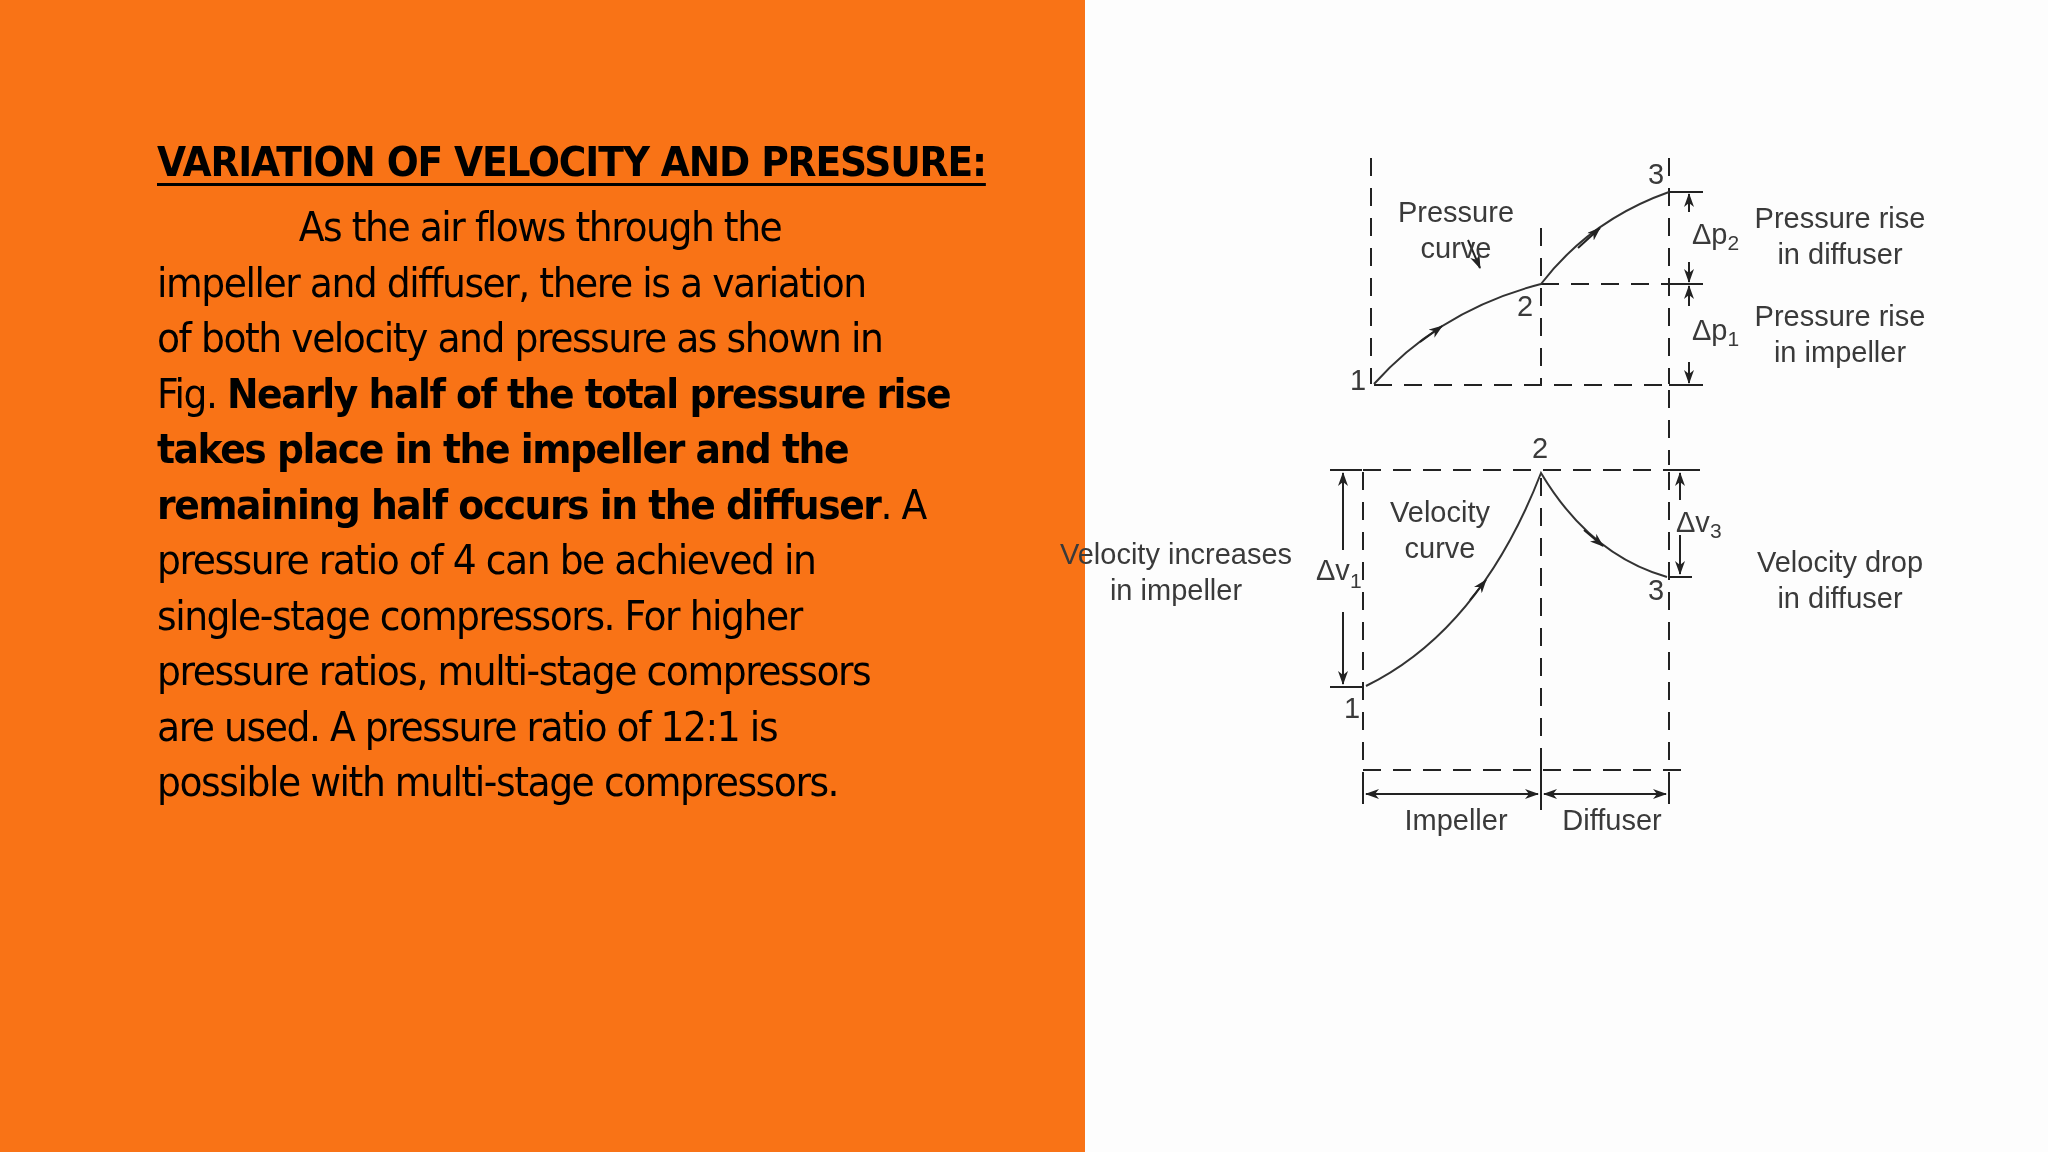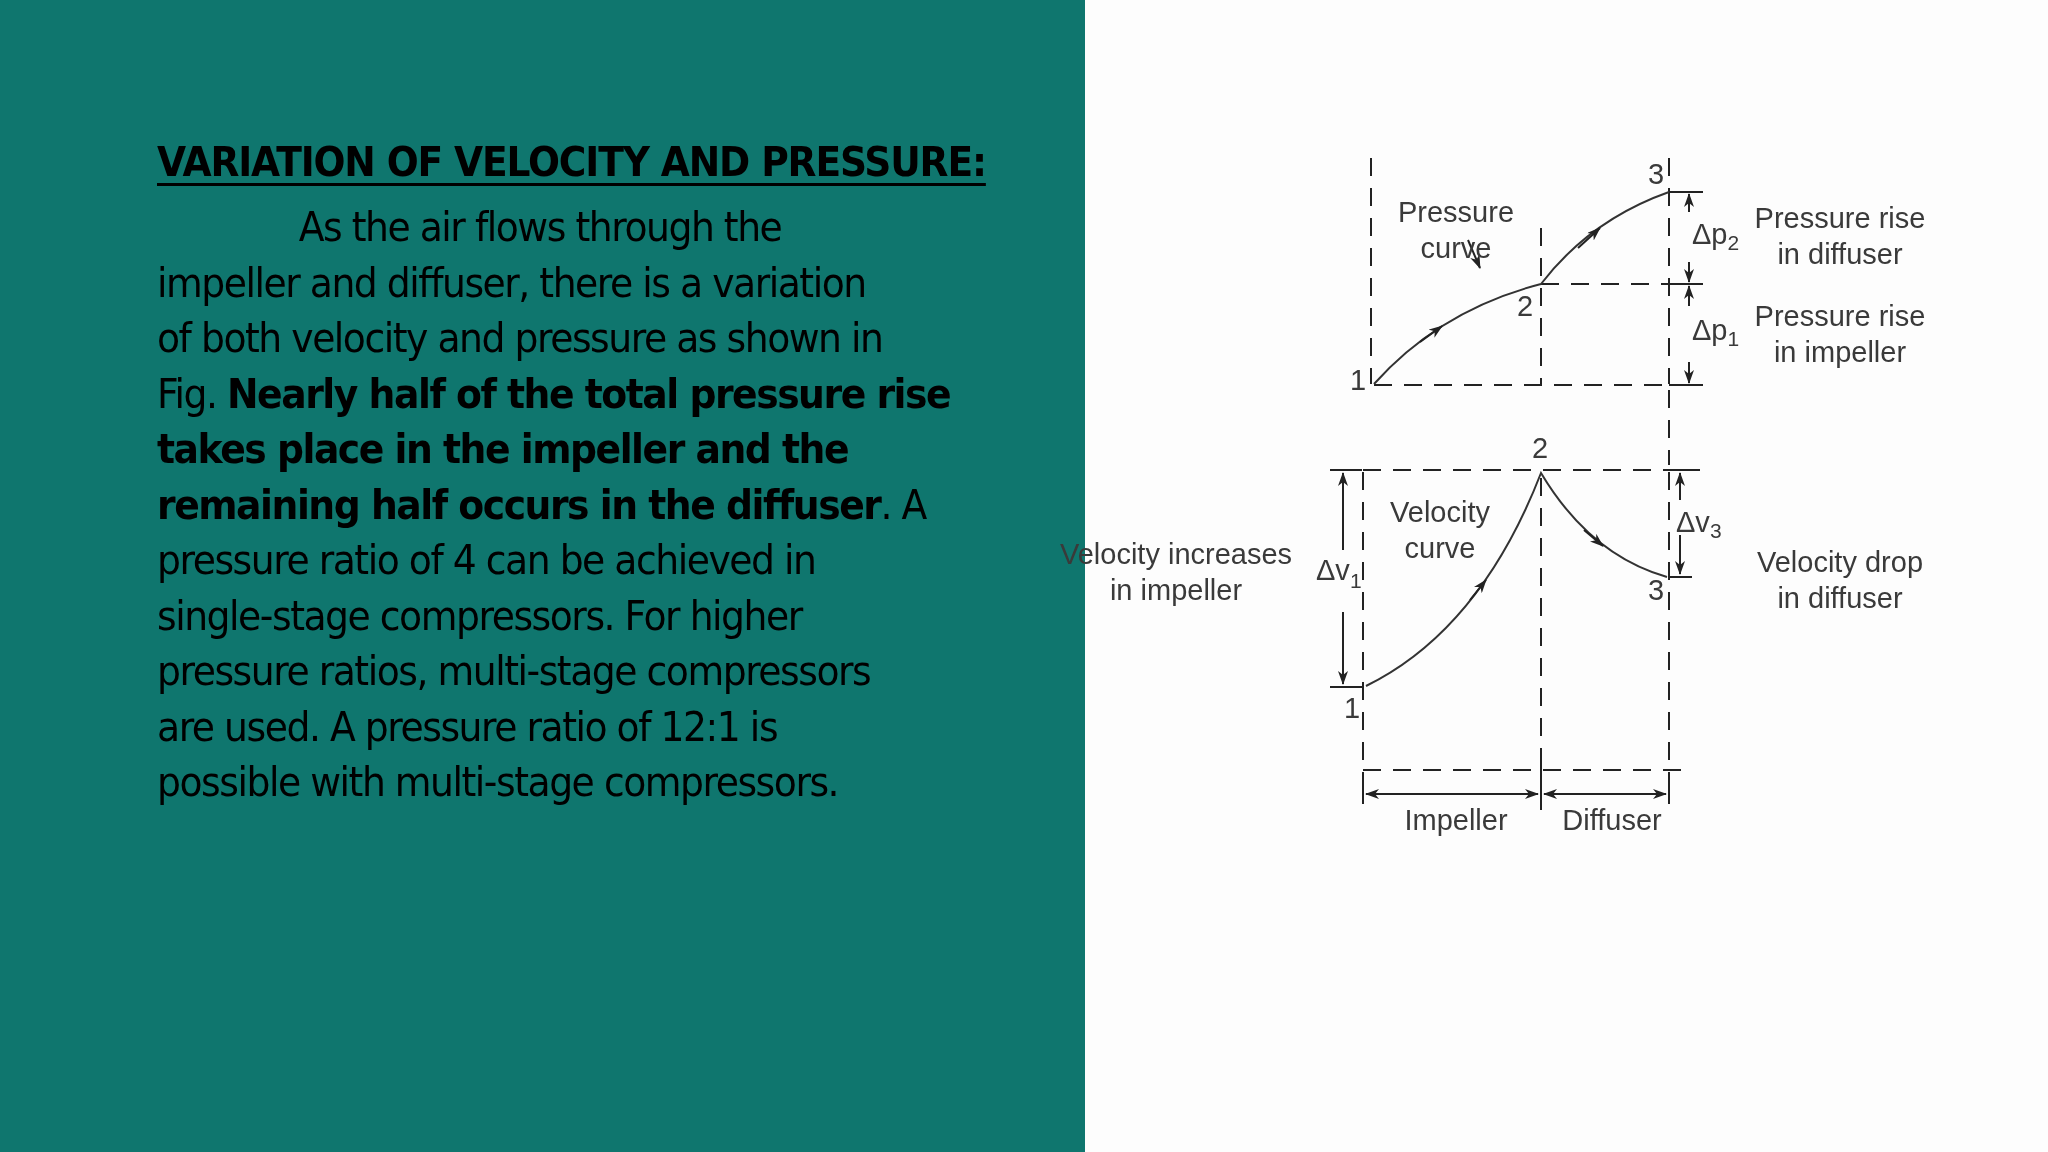--- a/index.html
+++ b/index.html
@@ -8,7 +8,7 @@
       background: #ffffff;
       font-family: "Liberation Sans", sans-serif;
     }
-    .slide { position: absolute; inset: 0; background: #0f766e; }
+    .slide { position: absolute; inset: 0; background: #f97316; }
     .figure-bg {
       position: absolute; left: 1085px; top: 0; width: 963px; height: 1152px;
       background: #fdfdfd;

